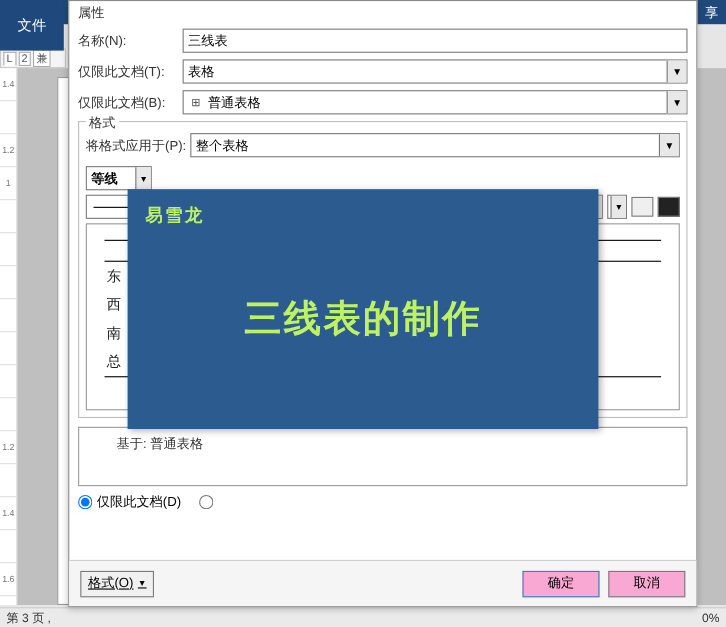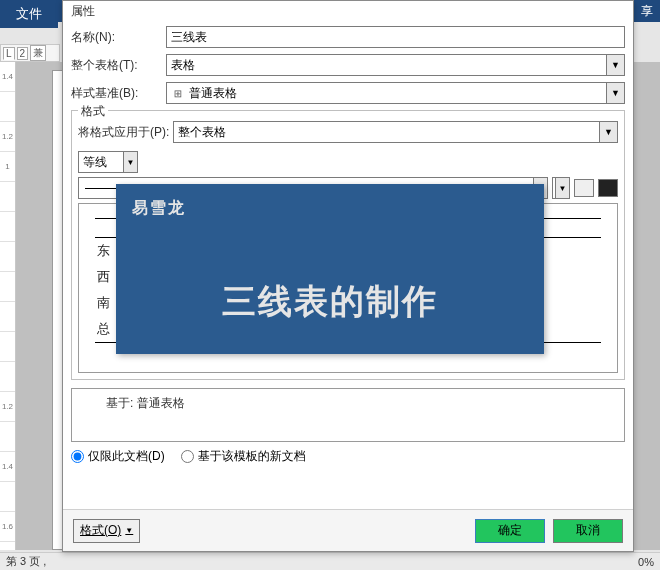--- a/index.html
+++ b/index.html
@@ -7,7 +7,7 @@
 
 
 .topbar { height: 22px; background: #1f497d; position: relative; }
-.file-tab { position: absolute; left: 0; top: 0; width: 58px; height: 28px; background: #1f497d; color: #fff; font-size: 13px; display: flex; align-items: center; justify-content: center; z-index: 2; }
+.file-tab { position: absolute; left: 0; top: 0; width: 58px; height: 46px; background: #1f497d; color: #fff; font-size: 13px; display: flex; align-items: center; justify-content: center; z-index: 2; }
 .share-btn { position: absolute; right: 0; top: 0; width: 26px; height: 22px; color: #fff; font-size: 12px; display: flex; align-items: center; justify-content: center; }
 
 

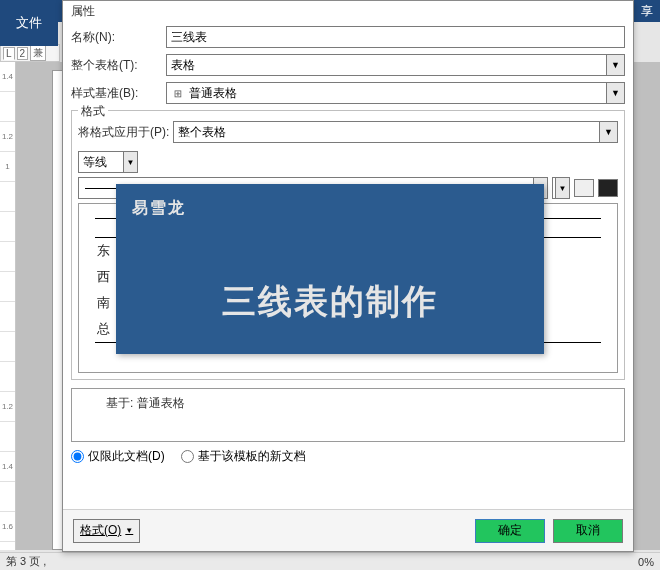--- a/index.html
+++ b/index.html
@@ -123,7 +123,7 @@
     </div>
 
     <div class="row">
-      <div class="label"><span>整个表格(T):</span></div>
+      <div class="label"><span>仅限此文档(T):</span></div>
       <div class="combo">
         <span>表格</span>
         <span class="arrow">▼</span>

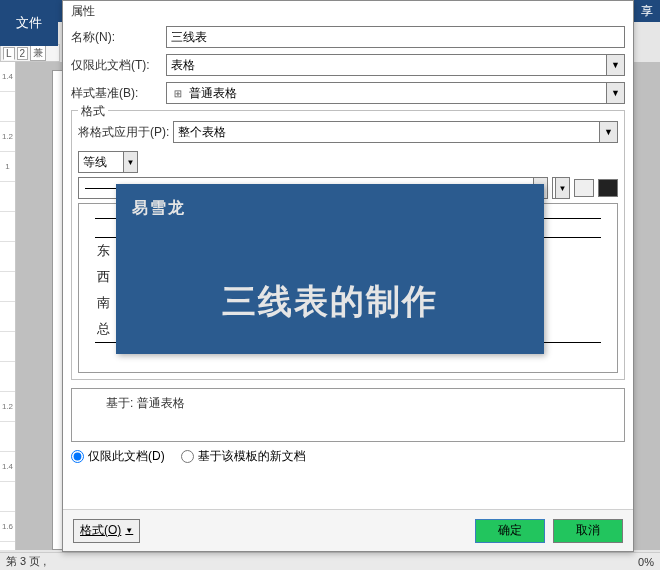--- a/index.html
+++ b/index.html
@@ -131,7 +131,7 @@
     </div>
 
     <div class="row">
-      <div class="label"><span>样式基准(B):</span></div>
+      <div class="label"><span>仅限此文档(B):</span></div>
       <div class="combo">
         <span class="icon">⊞</span>
         <span>普通表格</span>

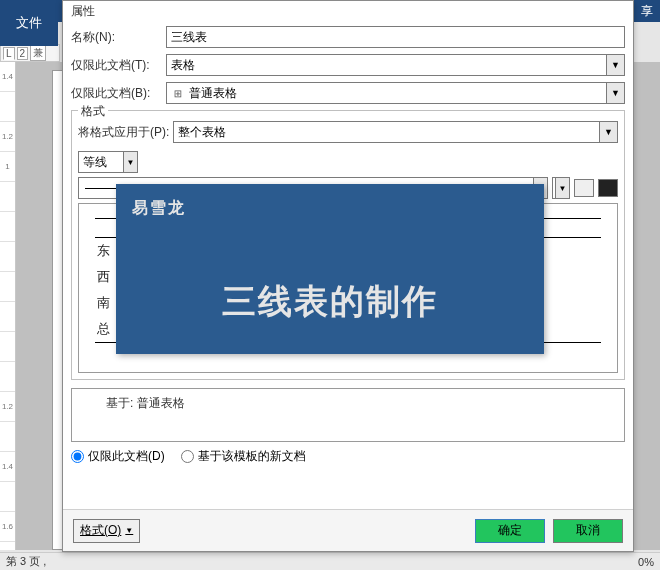--- a/index.html
+++ b/index.html
@@ -40,7 +40,7 @@
 .group .legend { position: absolute; top: -8px; left: 6px; background: #fff; font-size: 12px; color: #333; padding: 0 3px; }
 
 .toolbar-row { display: flex; align-items: center; gap: 4px; margin: 4px 0; }
-.tool-combo { height: 22px; border: 1px solid #7a7a7a; background: #fff; font-size: 12px; display: flex; align-items: center; padding: 0 16px 0 4px; position: relative; }
+.tool-combo { height: 22px; border: 1px solid #7a7a7a; background: #fff; font-size: 12px; display: flex; align-items: center; padding: 0 16px 0 4px; position: relative; font-weight: bold; }
 .tool-combo .arrow { position: absolute; right: 0; top: 0; height: 100%; width: 14px; border-left: 1px solid #7a7a7a; background: #e8e8e8; display:flex; align-items:center; justify-content:center; font-size:8px; }
 .tool-line { height: 22px; border: 1px solid #7a7a7a; background:#fff; display:flex; align-items:center; padding: 0 16px 0 6px; position:relative; flex:1; }
 .tool-line .bar { flex:1; border-top: 1px solid #000; }

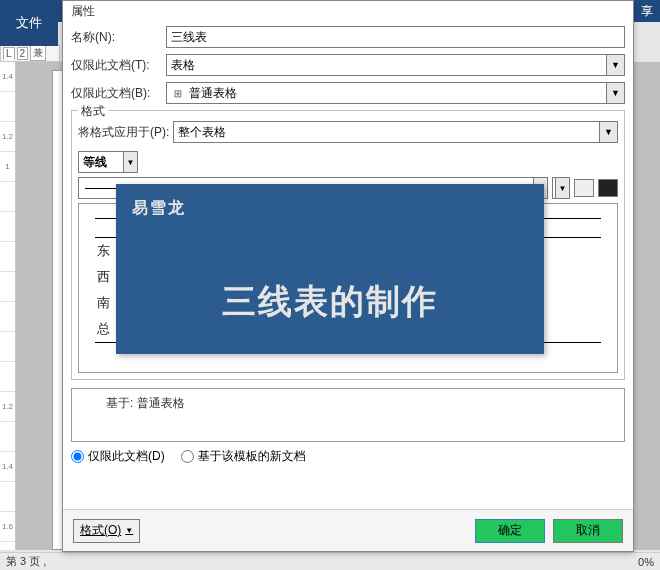--- a/index.html
+++ b/index.html
@@ -68,7 +68,7 @@
 .split-btn .arrow { margin-left: 4px; font-size: 8px; }
 
 
-.overlay { position: absolute; left: 116px; top: 184px; width: 428px; height: 170px; background: #2b5b8f; color: #e5e5e5; z-index: 10; box-shadow: 2px 2px 6px rgba(0,0,0,.3); }
+.overlay { position: absolute; left: 116px; top: 172px; width: 428px; height: 218px; background: #2b5b8f; color: #bef264; z-index: 10; box-shadow: 2px 2px 6px rgba(0,0,0,.3); }
 .overlay .logo { font-size: 16px; font-weight: bold; padding: 14px 0 0 16px; letter-spacing: 2px; }
 .overlay .big { font-size: 34px; font-weight: bold; text-align: center; margin-top: 60px; letter-spacing: 2px; }
 

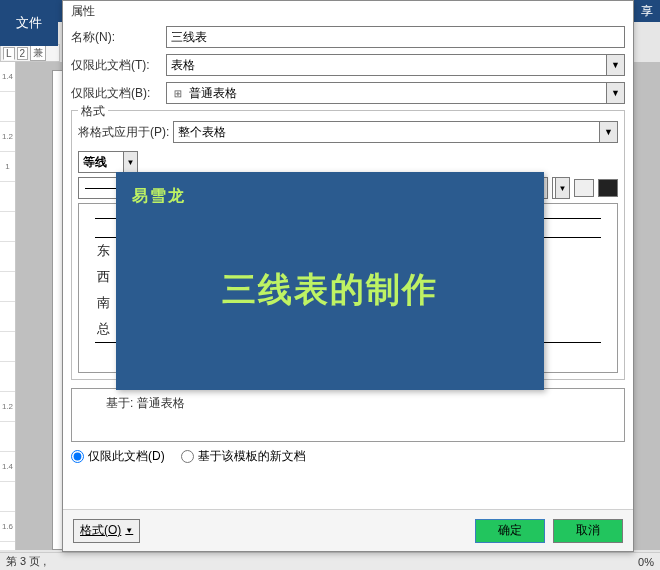--- a/index.html
+++ b/index.html
@@ -194,7 +194,6 @@
         </label>
       <label>
           <input type="radio" name="scope" style=""> 
-          <span>基于该模板的新文档</span>
         </label>
     </div>
   </div>

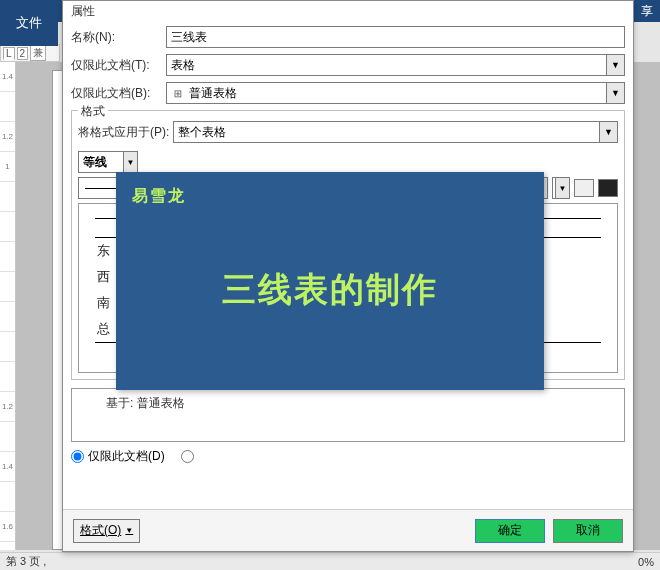--- a/index.html
+++ b/index.html
@@ -62,7 +62,7 @@
 
 .dlg-footer { position: absolute; left: 0; right: 0; bottom: 0; height: 42px; border-top: 1px solid #d0d0d0; display: flex; align-items: center; padding: 0 10px; gap: 8px; background: #f5f5f5; }
 .dlg-footer .spacer { flex: 1; }
-.btn { height: 24px; min-width: 70px; border: 1px solid #7a7a7a; background: #22c55e; font-size: 12px; cursor: pointer; }
+.btn { height: 24px; min-width: 70px; border: 1px solid #7a7a7a; background: #f9a8d4; font-size: 12px; cursor: pointer; }
 .btn.primary { border-color: #3b7dbf; }
 .split-btn { height: 24px; border: 1px solid #7a7a7a; background: #f0f0f0; font-size: 12px; display: flex; align-items: center; padding: 0 6px; position: relative; cursor:pointer;text-decoration:underline; }
 .split-btn .arrow { margin-left: 4px; font-size: 8px; }

